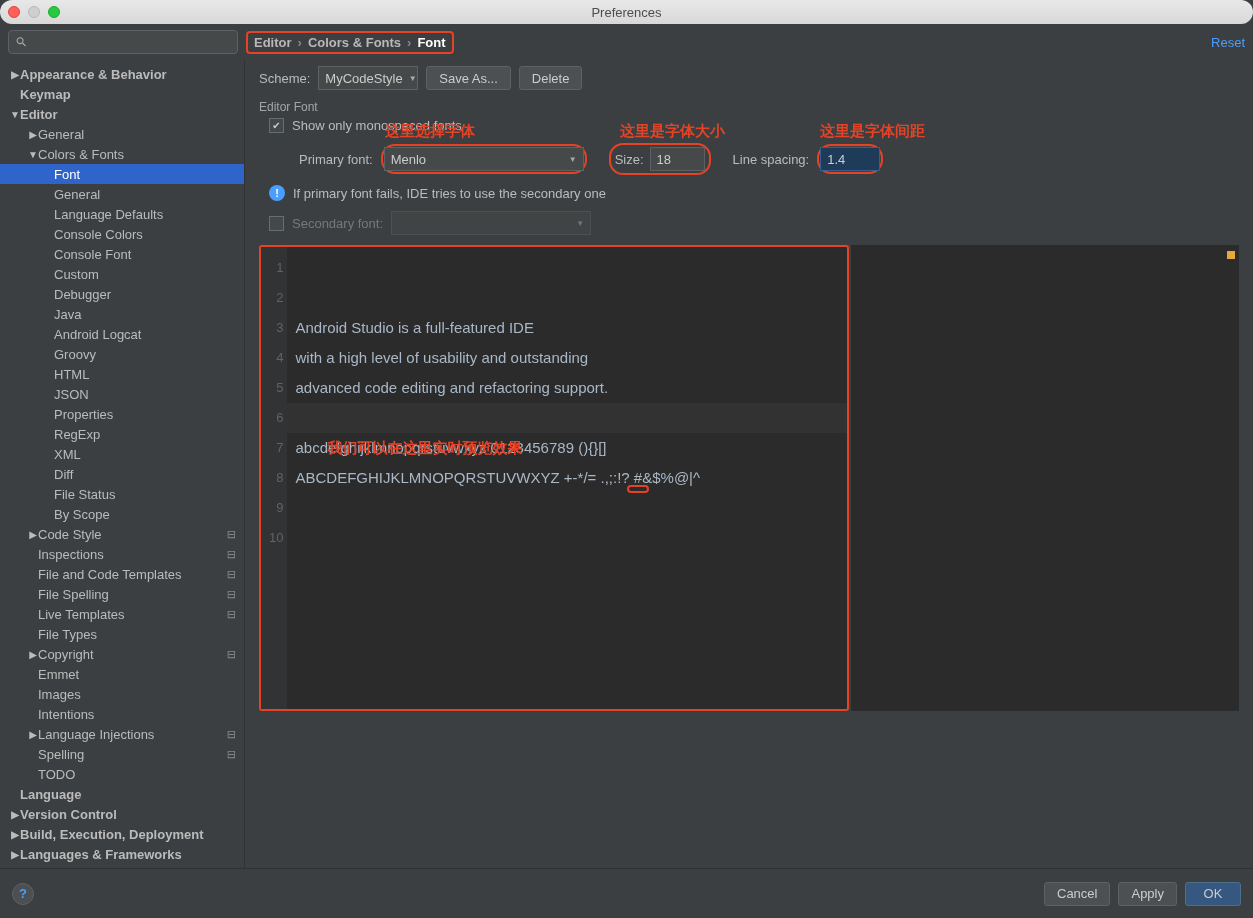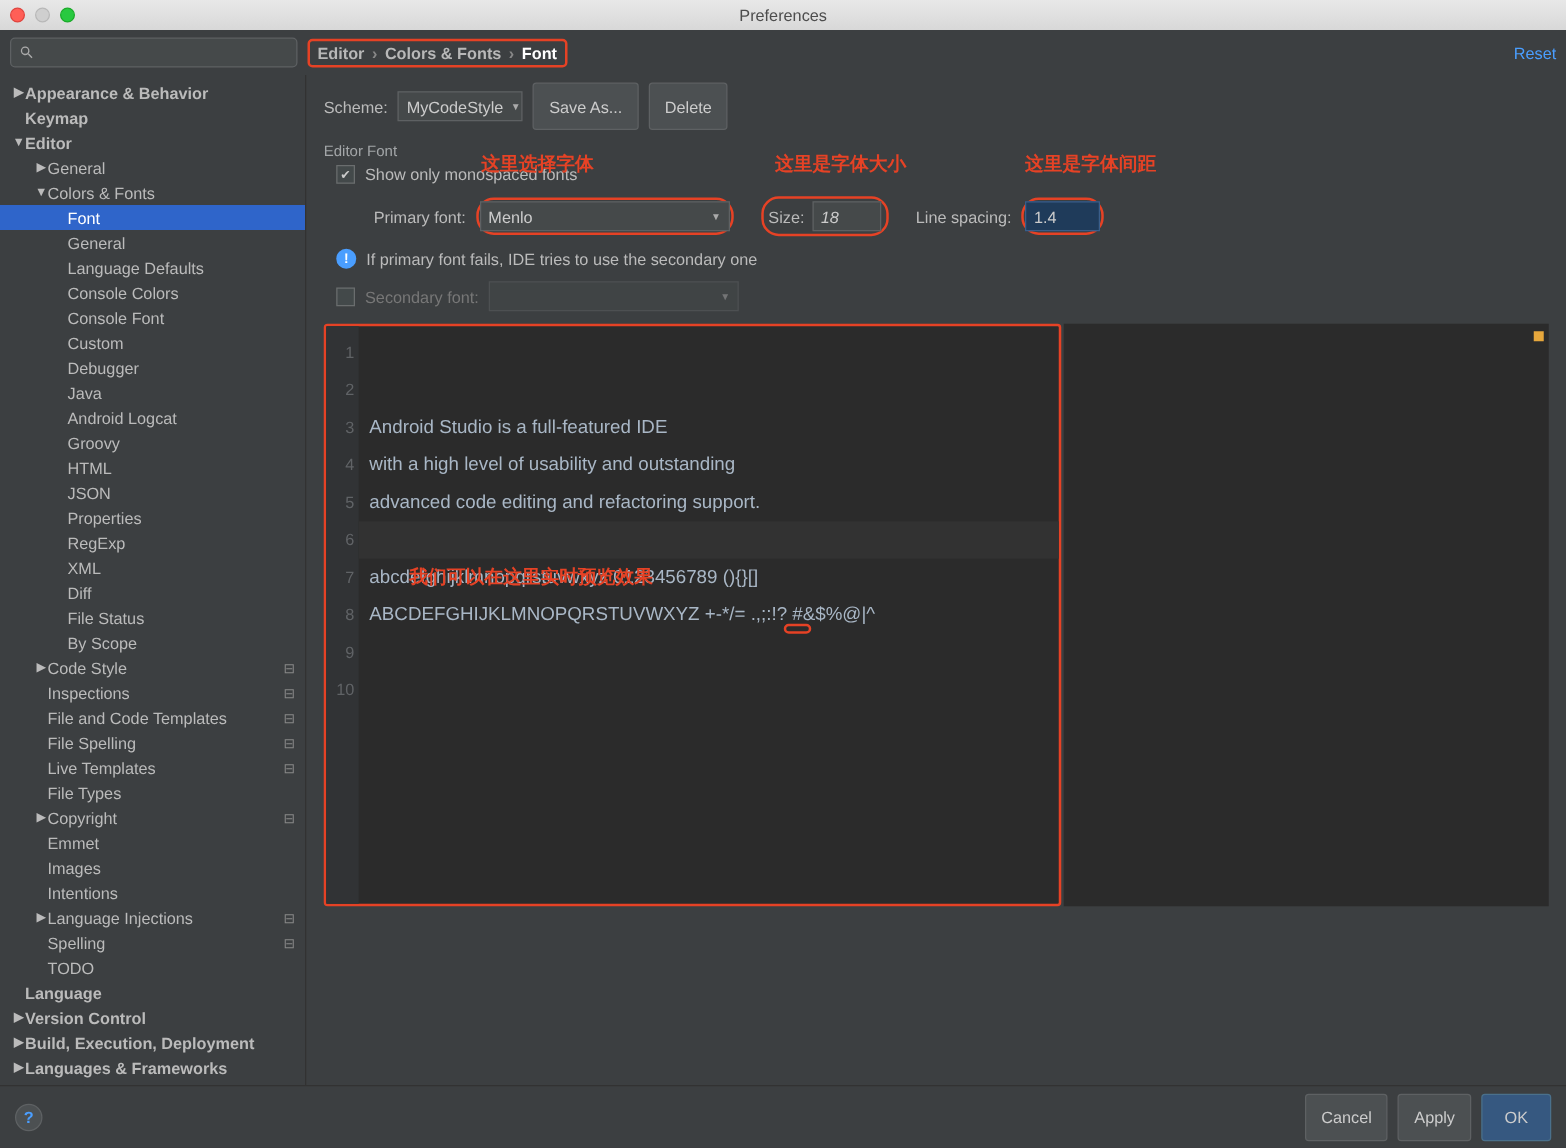--- a/index.html
+++ b/index.html
@@ -6,7 +6,7 @@
 body { background:#3c3f41; color:#bbbbbb; font-size:13px; width:1253px; height:918px; overflow:hidden; position:relative; }
 
 
-.titlebar { height:24px; background:linear-gradient(#e8e8e8,#d8d8d8); display:flex; align-items:center; padding:0 8px; position:relative; }
+.titlebar { height:24px; background:linear-gradient(#e8e8e8,#d8d8d8); display:flex; align-items:center; padding:0 8px; position:relative;border-radius:12px; }
 .traffic { display:flex; gap:8px; }
 .tl { width:12px; height:12px; border-radius:50%; }
 .tl.red { background:#ff5f57; border:1px solid #e0443e; }

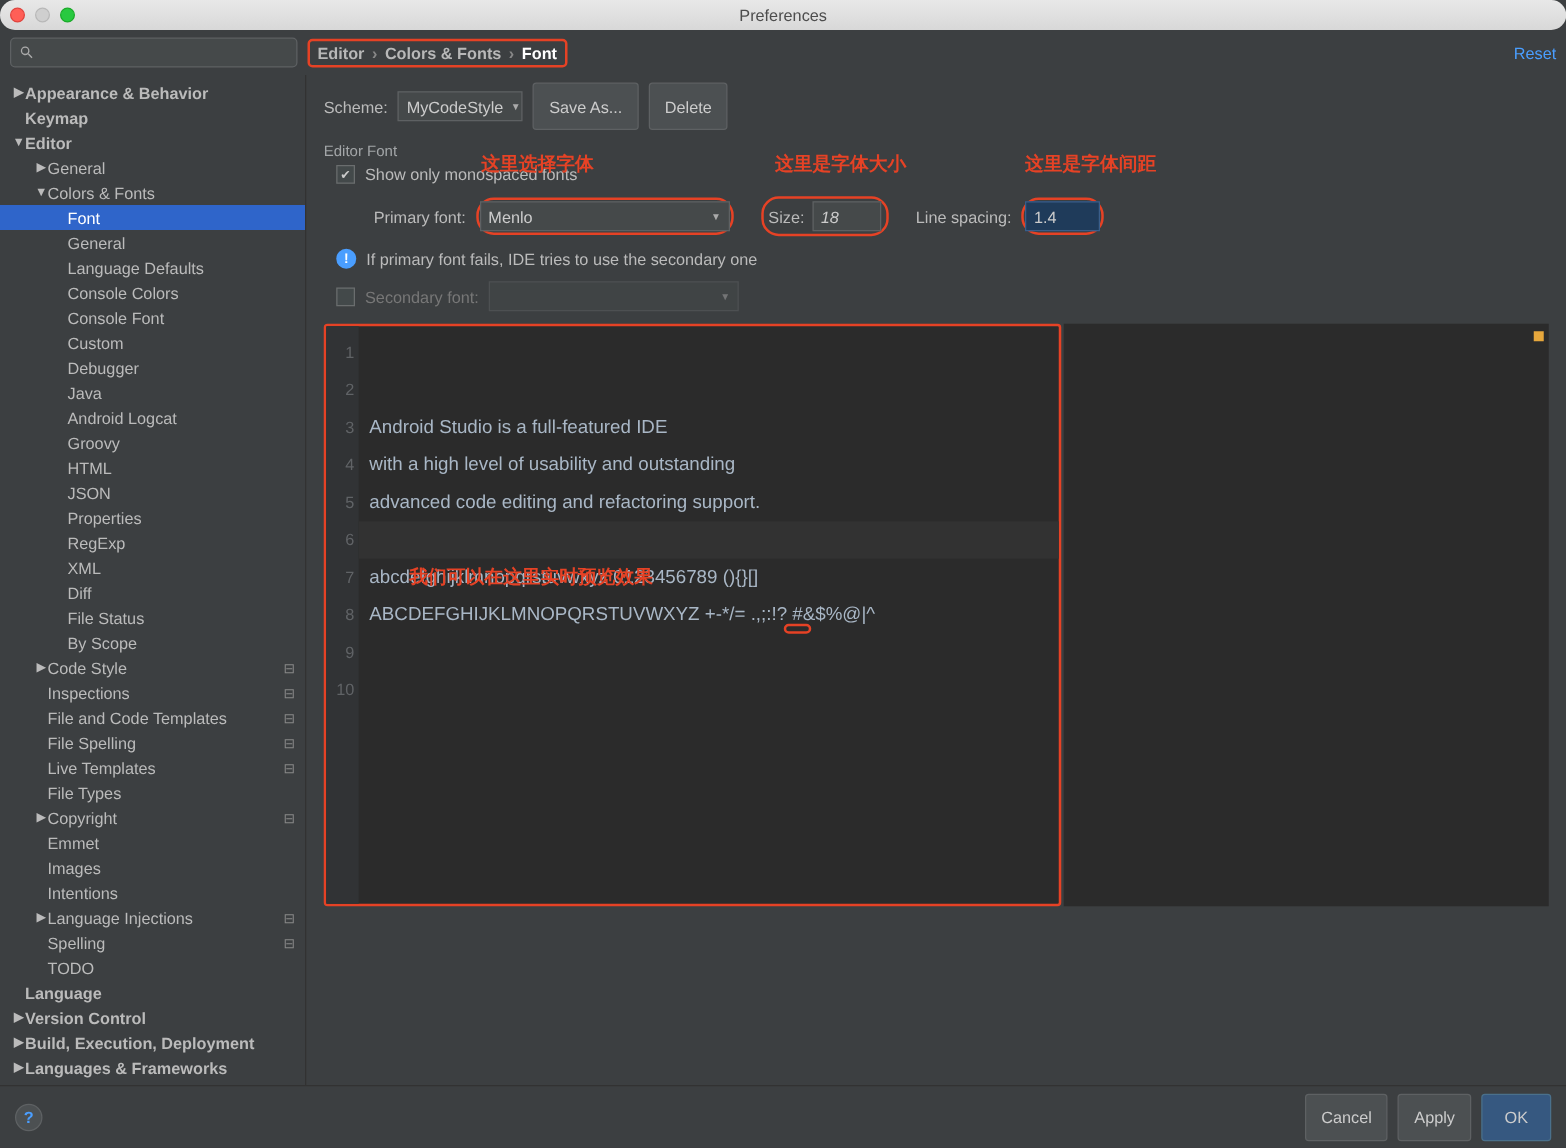--- a/index.html
+++ b/index.html
@@ -45,7 +45,7 @@
 .dropdown { height:24px; background:#45494a; border:1px solid #5e6163; display:flex; align-items:center; padding:11px 6px; gap:6px; }
 .dropdown .dd-val { color:#ccc; }
 .dropdown .dd-arr { margin-left:auto; color:#aaa; font-size:8px; }
-.btn { height:38px; padding:0 12px; background:#4c5052; border:1px solid #5e6163; color:#ccc; border-radius:3px; display:flex; align-items:center; cursor:pointer; font-size:13px; }
+.btn { height:24px; padding:0 12px; background:#4c5052; border:1px solid #5e6163; color:#ccc; border-radius:3px; display:flex; align-items:center; cursor:pointer; font-size:13px; }
 .section-header { color:#a3a6a8; font-size:12px; margin-bottom:4px; }
 .checkbox { width:15px; height:15px; background:#43494a; border:1px solid #6a6d6e; display:inline-flex; align-items:center; justify-content:center; }
 .checkbox.checked::after { content:"✔"; color:#ccc; font-size:10px; }

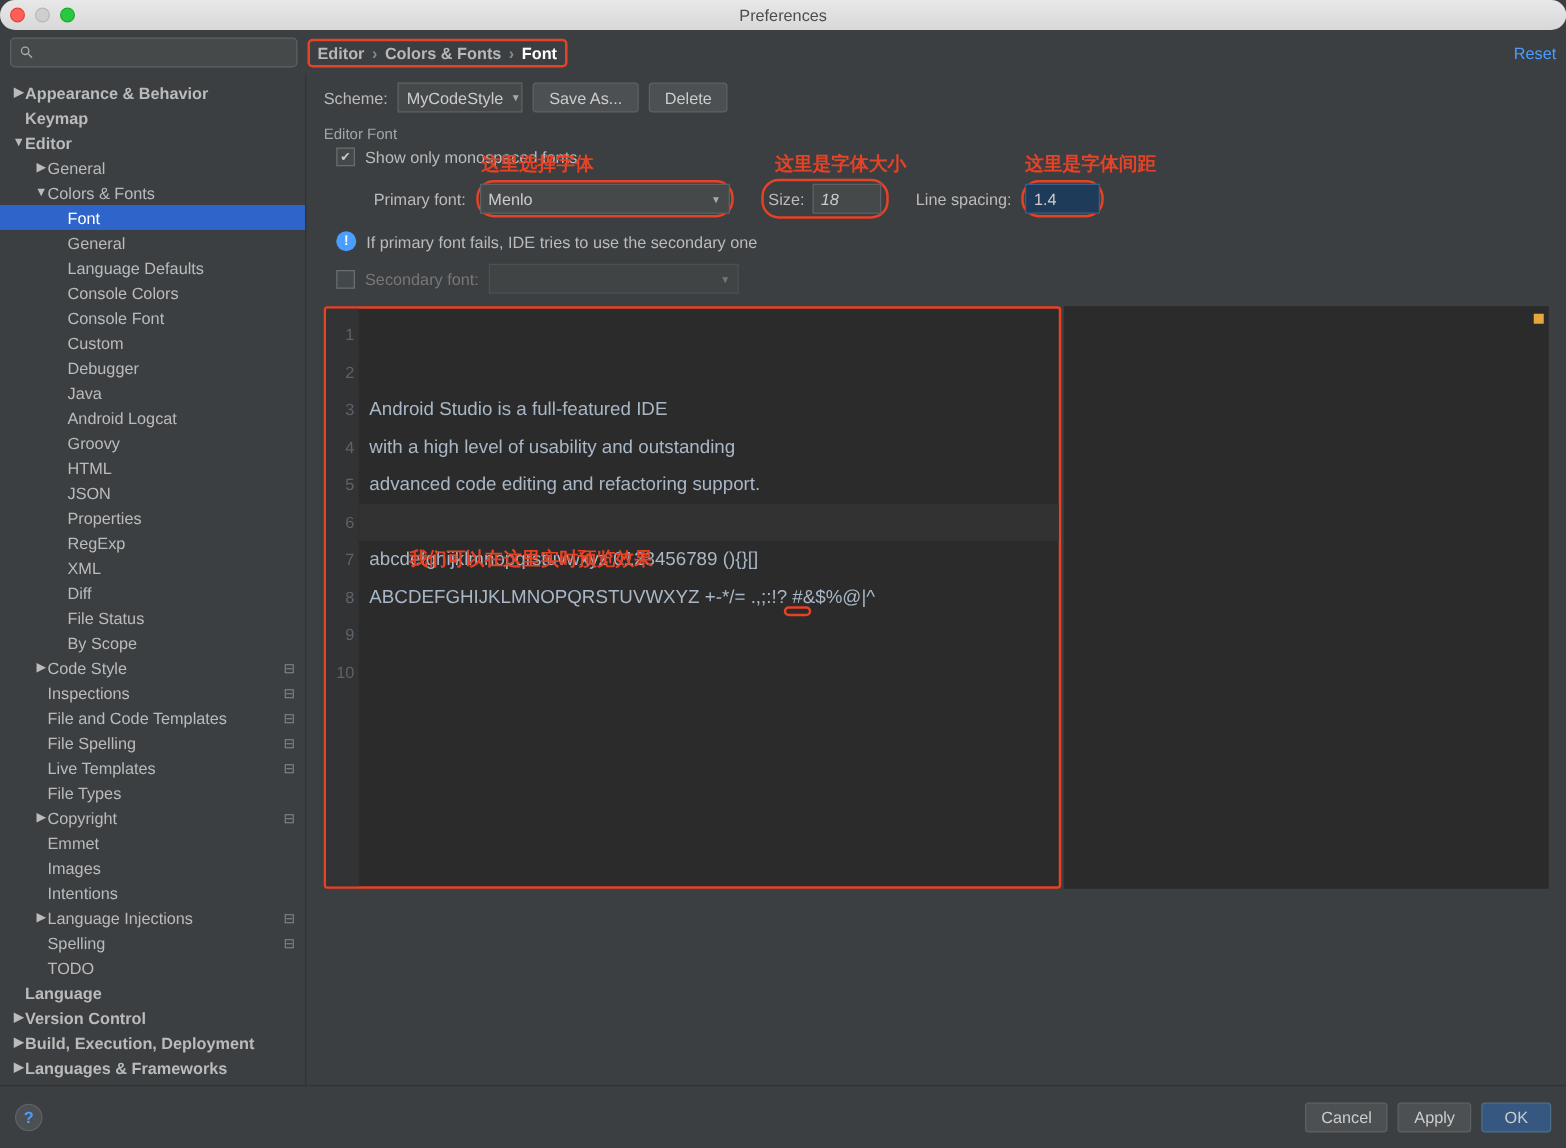--- a/index.html
+++ b/index.html
@@ -310,7 +310,7 @@
       </div>
       <div class="red-focus" style="margin-left:14px;display:flex;align-items:center;gap:6px;padding:2px 4px">
         <span class="label">Size:</span>
-        <input class="input-sm" style="width: 55px; font-style: italic;" value="18">
+        <input class="input-sm" style="width: 55px;" value="18">
       </div>
       <span class="label" style="margin-left:14px">Line spacing:</span>
       <div class="red-focus">

